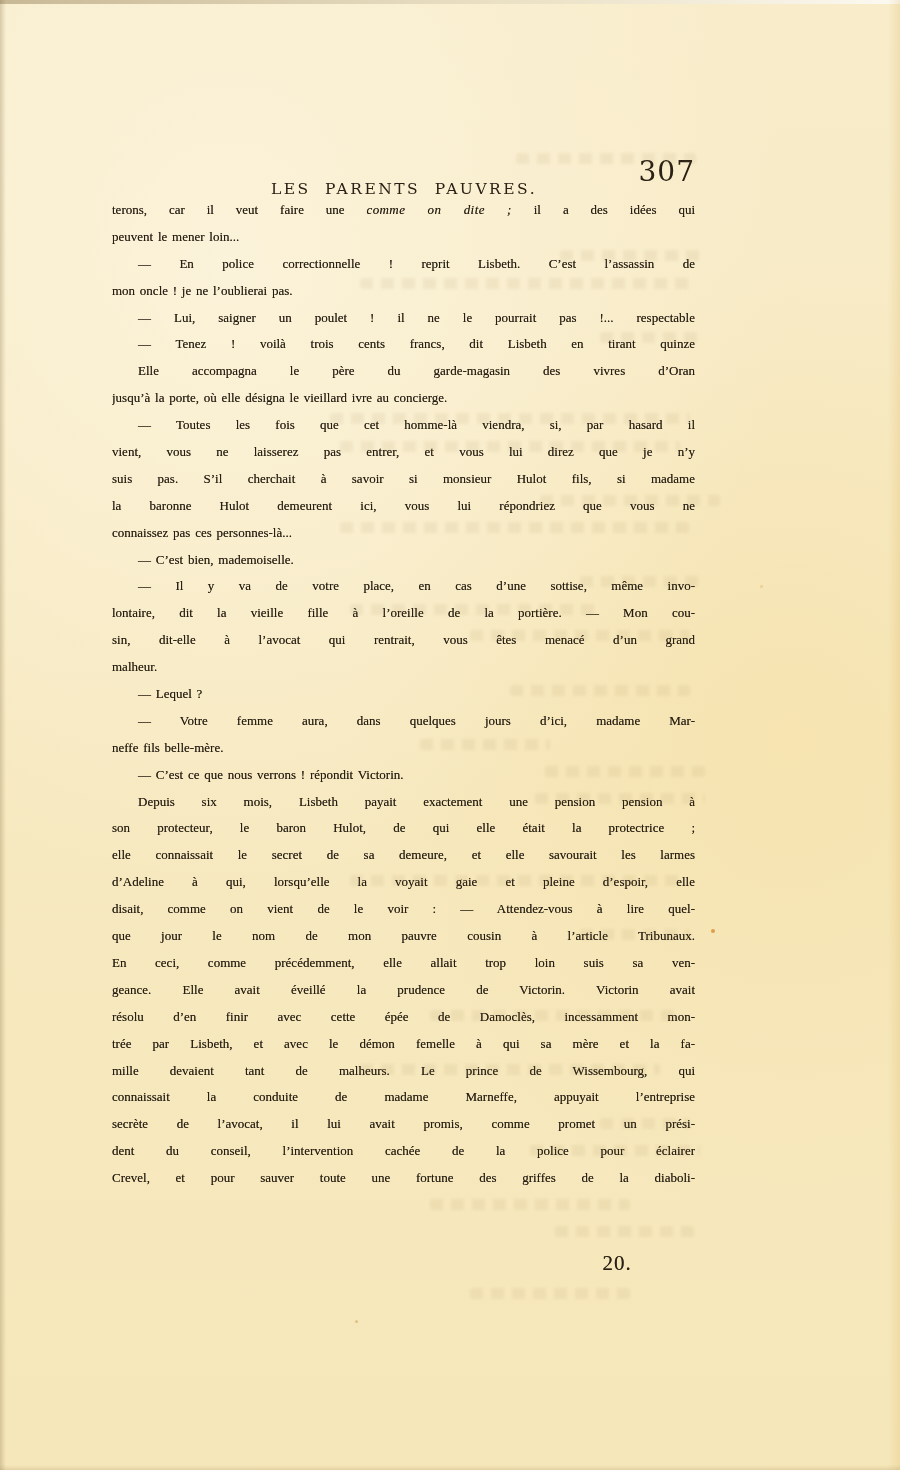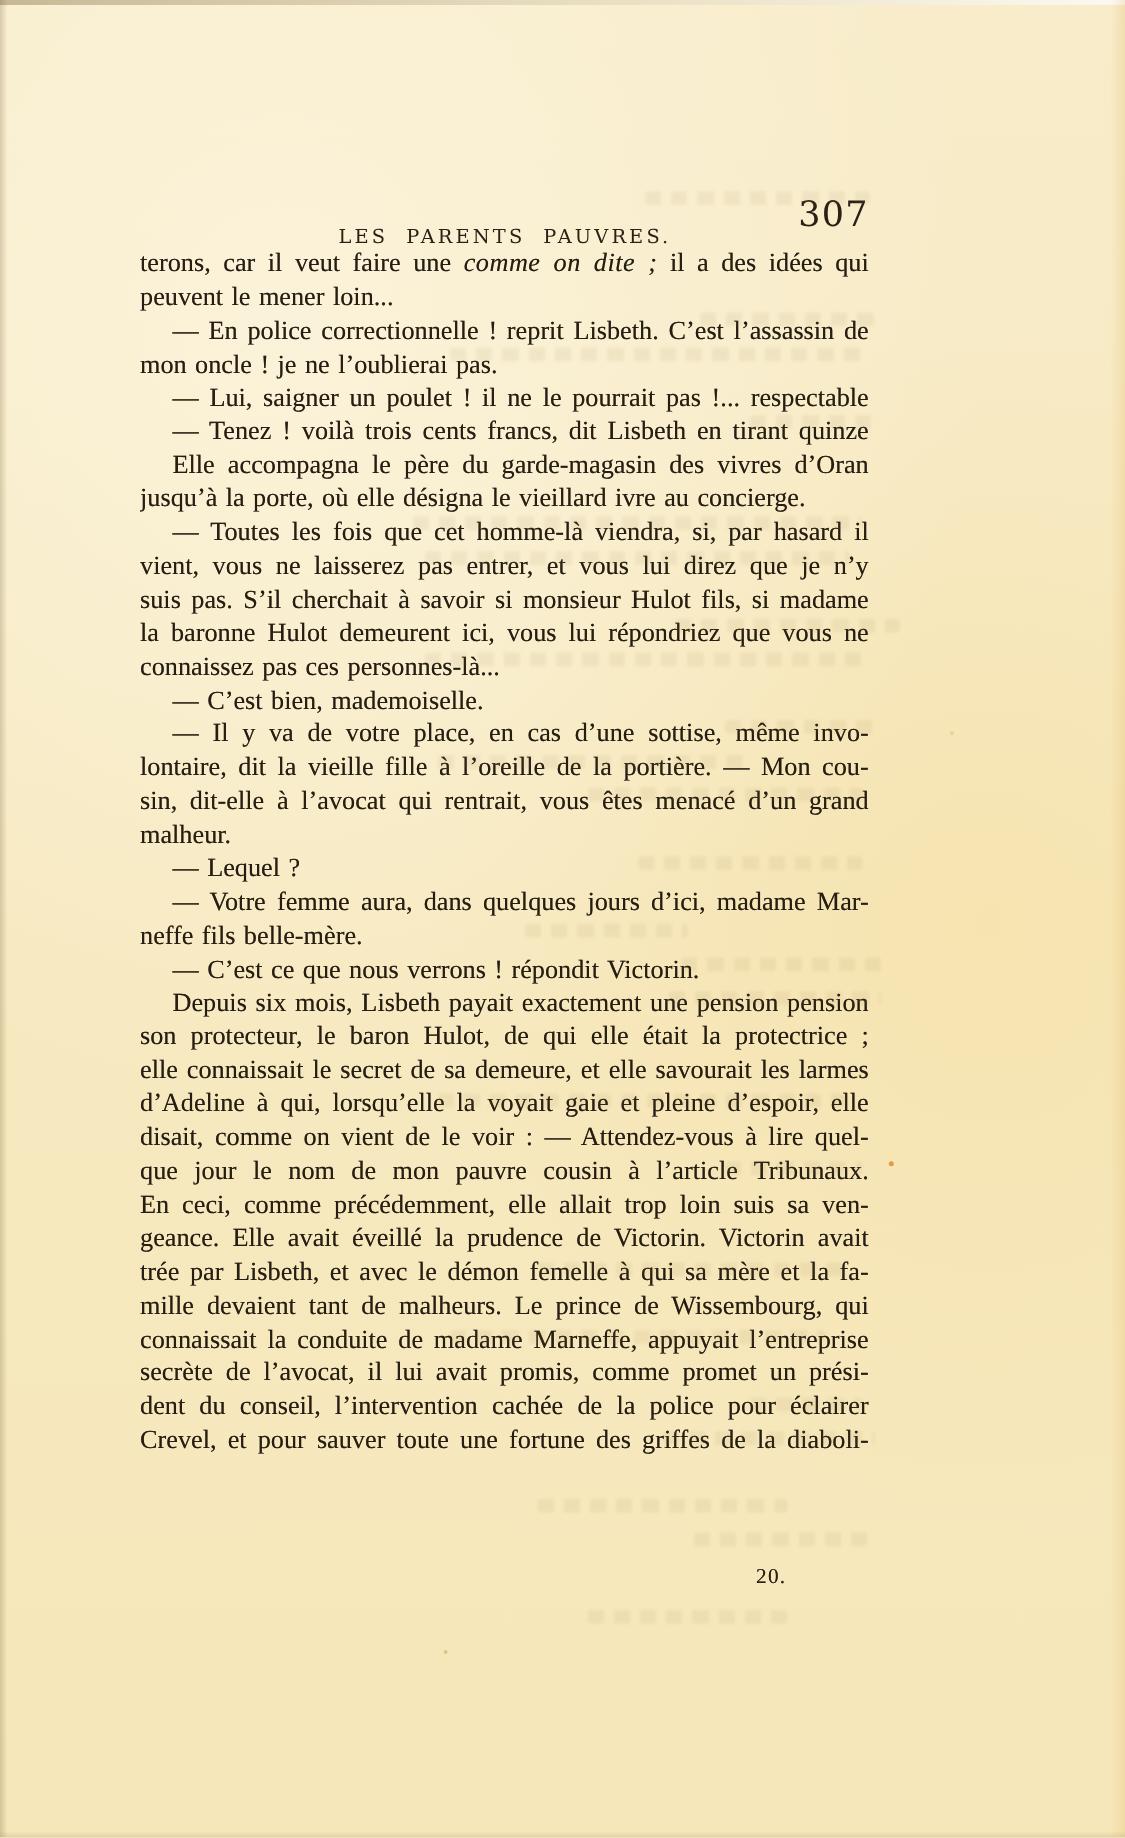--- a/index.html
+++ b/index.html
@@ -70,7 +70,7 @@
     left: 112px;
     top: 197px;
     width: 583px;
-    font-size: 21px;
+    font-size: 13px;
     line-height: 26.9px;
     text-shadow: 0 0 0.45px rgba(38,30,18,0.65);
   }

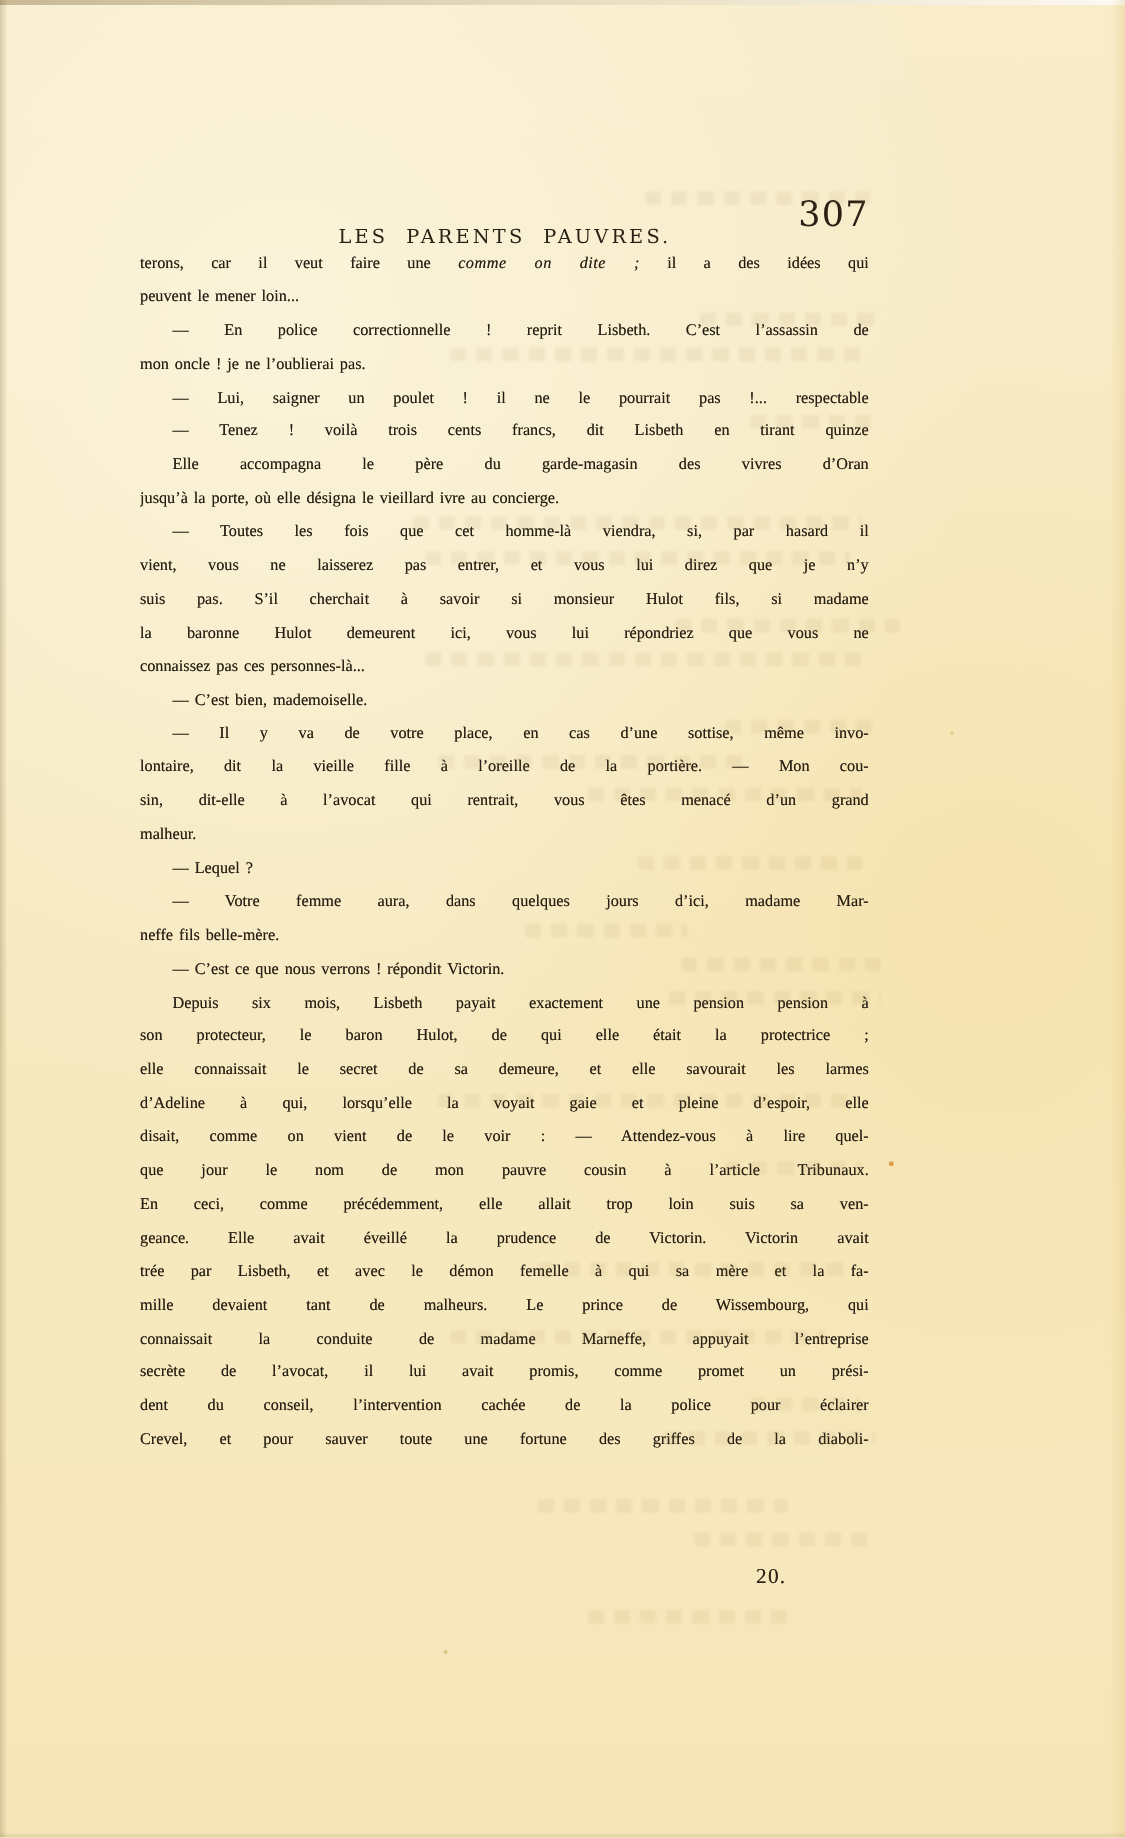--- a/index.html
+++ b/index.html
@@ -166,6 +166,7 @@
       <div class="line j"><span>que jour le nom de mon pauvre cousin à l’article Tribunaux.</span></div>
       <div class="line j"><span>En ceci, comme précédemment, elle allait trop loin suis sa ven-</span></div>
       <div class="line j"><span>geance. Elle avait éveillé la prudence de Victorin. Victorin avait</span></div>
+      <div class="line j"><span>résolu d’en finir avec cette épée de Damoclès, incessamment mon-</span></div>
       <div class="line j"><span>trée par Lisbeth, et avec le démon femelle à qui sa mère et la fa-</span></div>
       <div class="line j"><span>mille devaient tant de malheurs. Le prince de Wissembourg, qui</span></div>
       <div class="line j"><span>connaissait la conduite de madame Marneffe, appuyait l’entreprise</span></div>

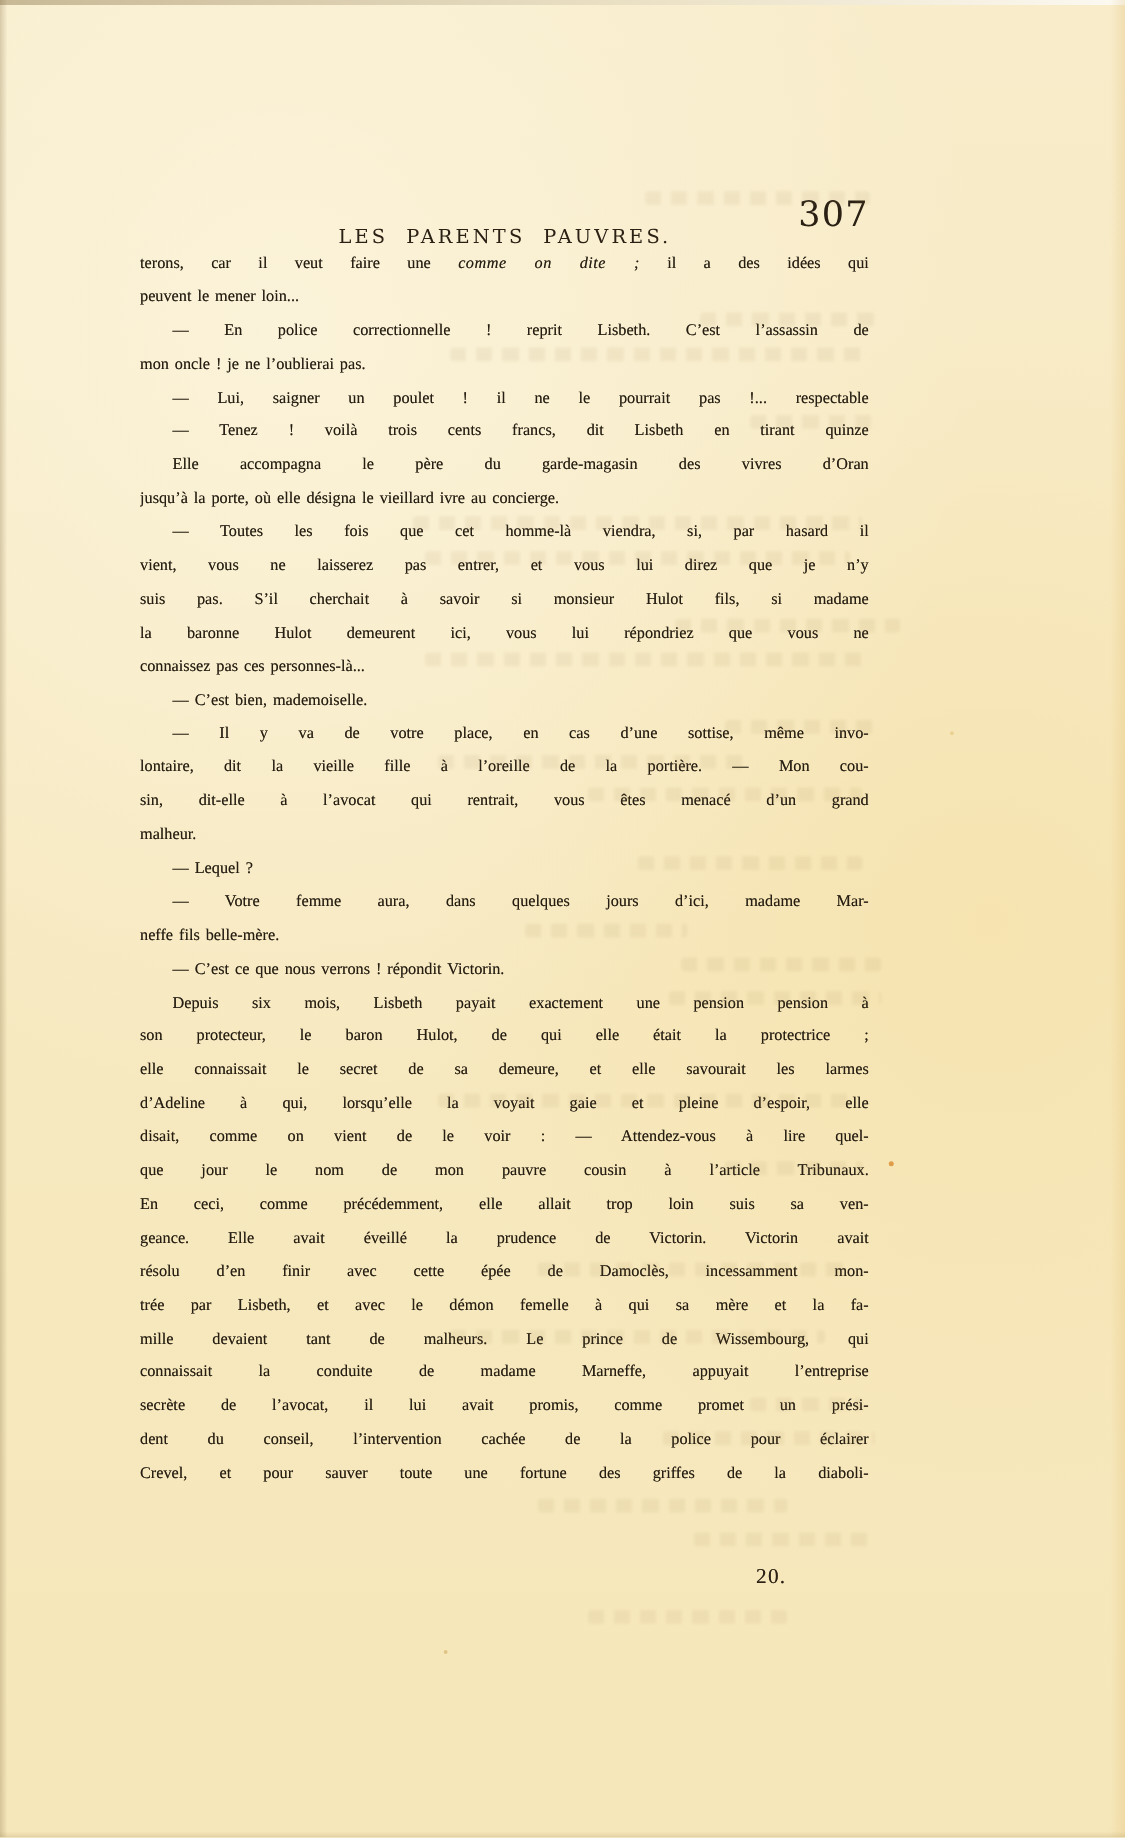--- a/index.html
+++ b/index.html
@@ -98,7 +98,7 @@
     left: 617px;
     top: 1251px;
     transform: translateX(-50%);
-    font-size: 17px;
+    font-size: 21px;
     letter-spacing: 1px;
     color: #2a2014;
     text-shadow: 0 0 0.45px rgba(38,30,18,0.65);

